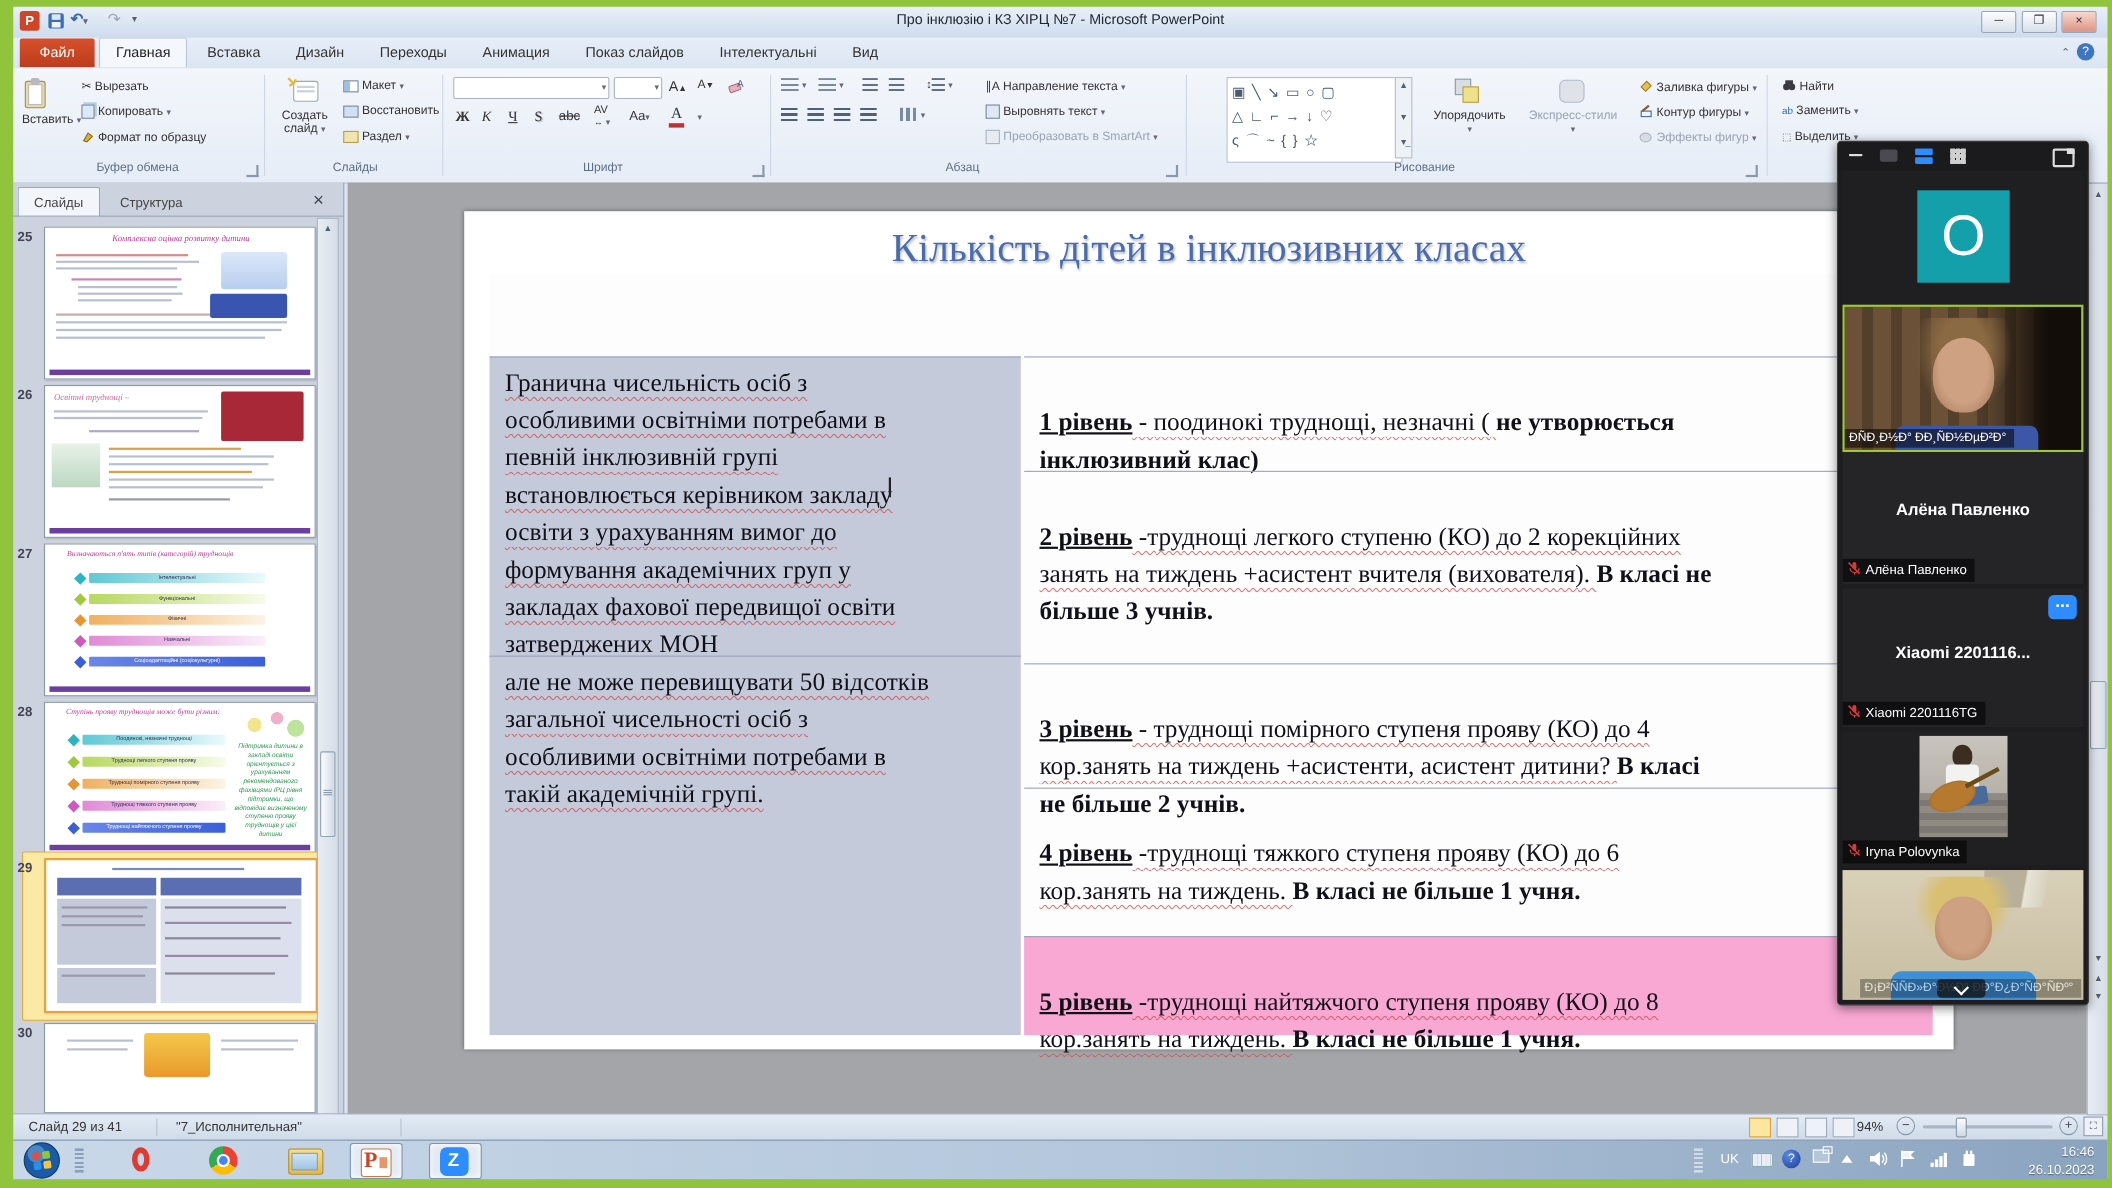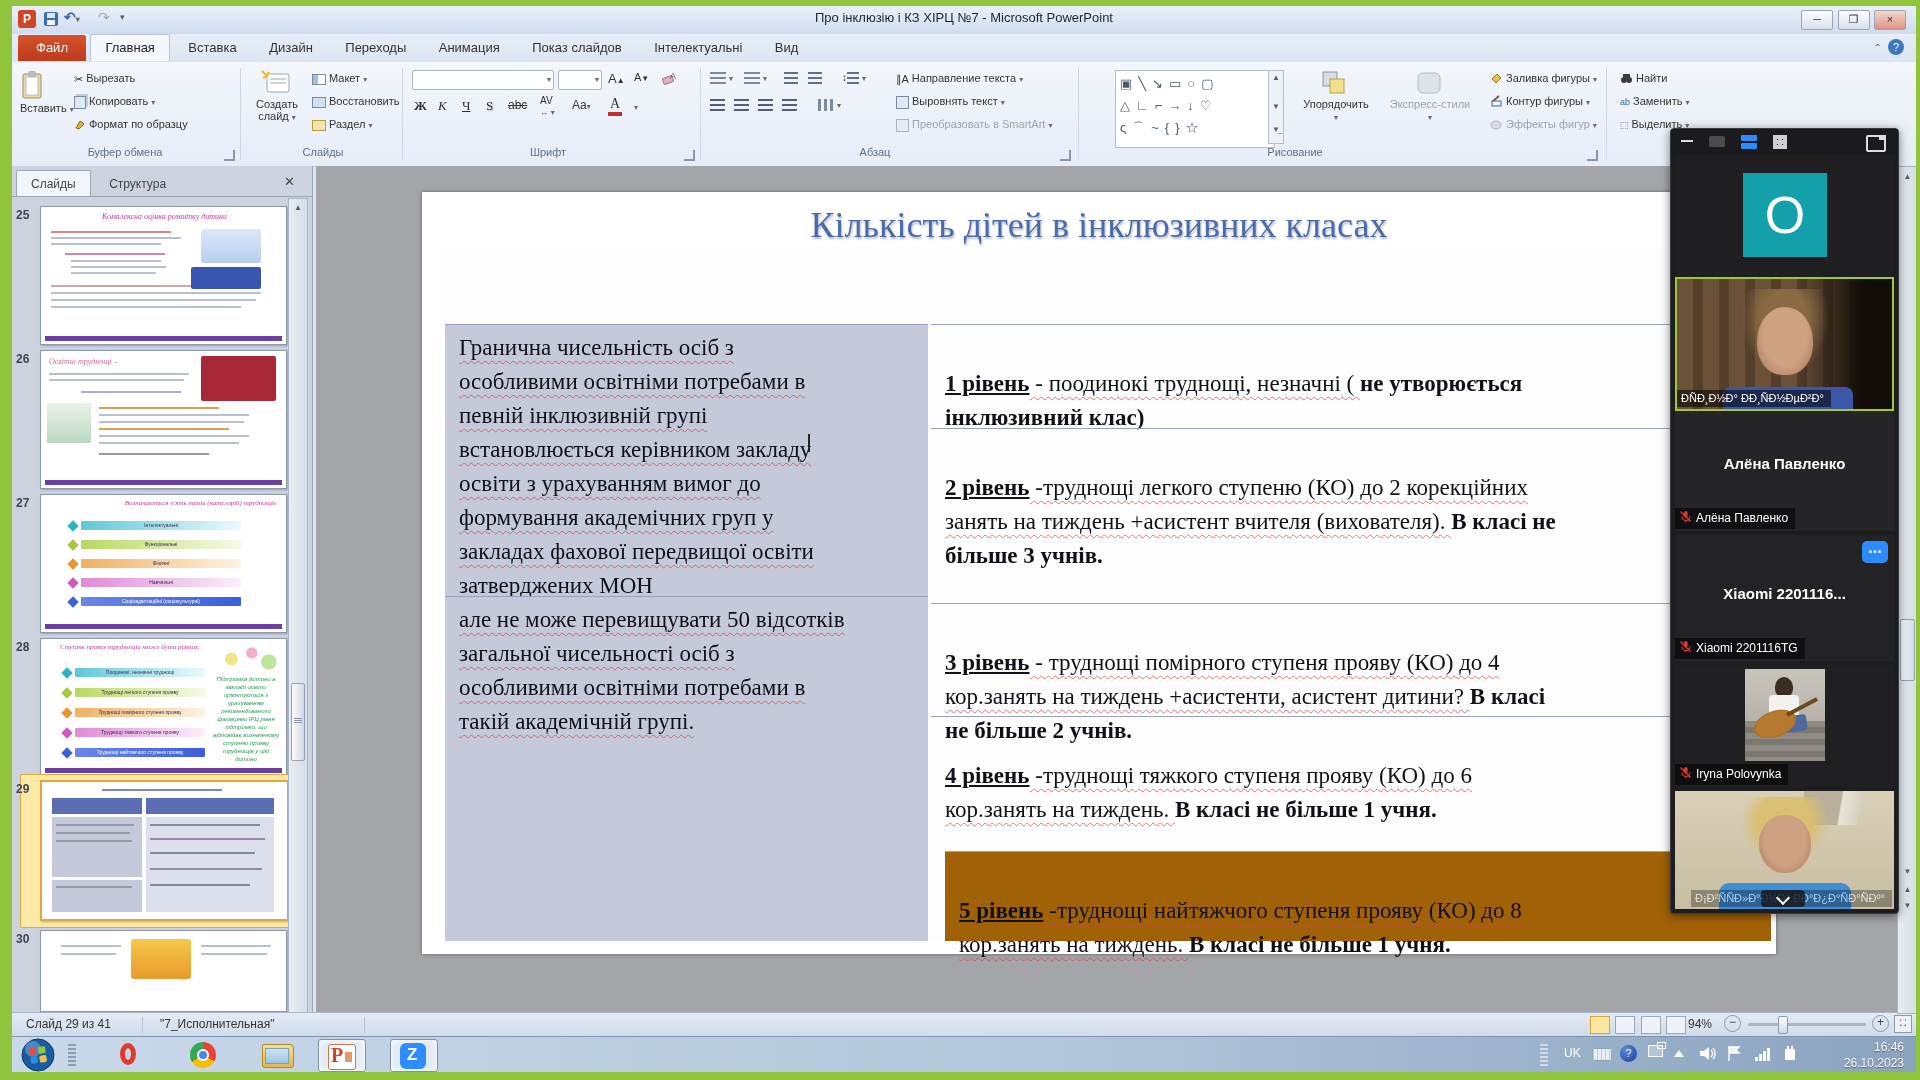--- a/index.html
+++ b/index.html
@@ -285,7 +285,7 @@
       <div class="thumb" style="top:328px;">
         <span class="thumbnum">27</span>
         <div class="thumbbox">
-          <div class="tt" style="position:absolute;left:20px;top:4px;right:10px;font-size:7px;color:#c43a9a;text-align:right;">Визначаються п'ять типів (категорій) труднощів</div>
+          <div class="tt" style="position:absolute;left:20px;top:4px;right:10px;font-size:7px;color:#c43a9a;text-align:left;">Визначаються п'ять типів (категорій) труднощів</div>
           <div class="diam" style="left:28px;top:27px;background:#29b5c4;"></div>
             <div class="dbar" style="left:40px;top:26px;width:160px;background:linear-gradient(90deg,#5fc8d6,#eafafc);">Інтелектуальні</div>
           <div class="diam" style="left:28px;top:46px;background:#a2c93a;"></div>

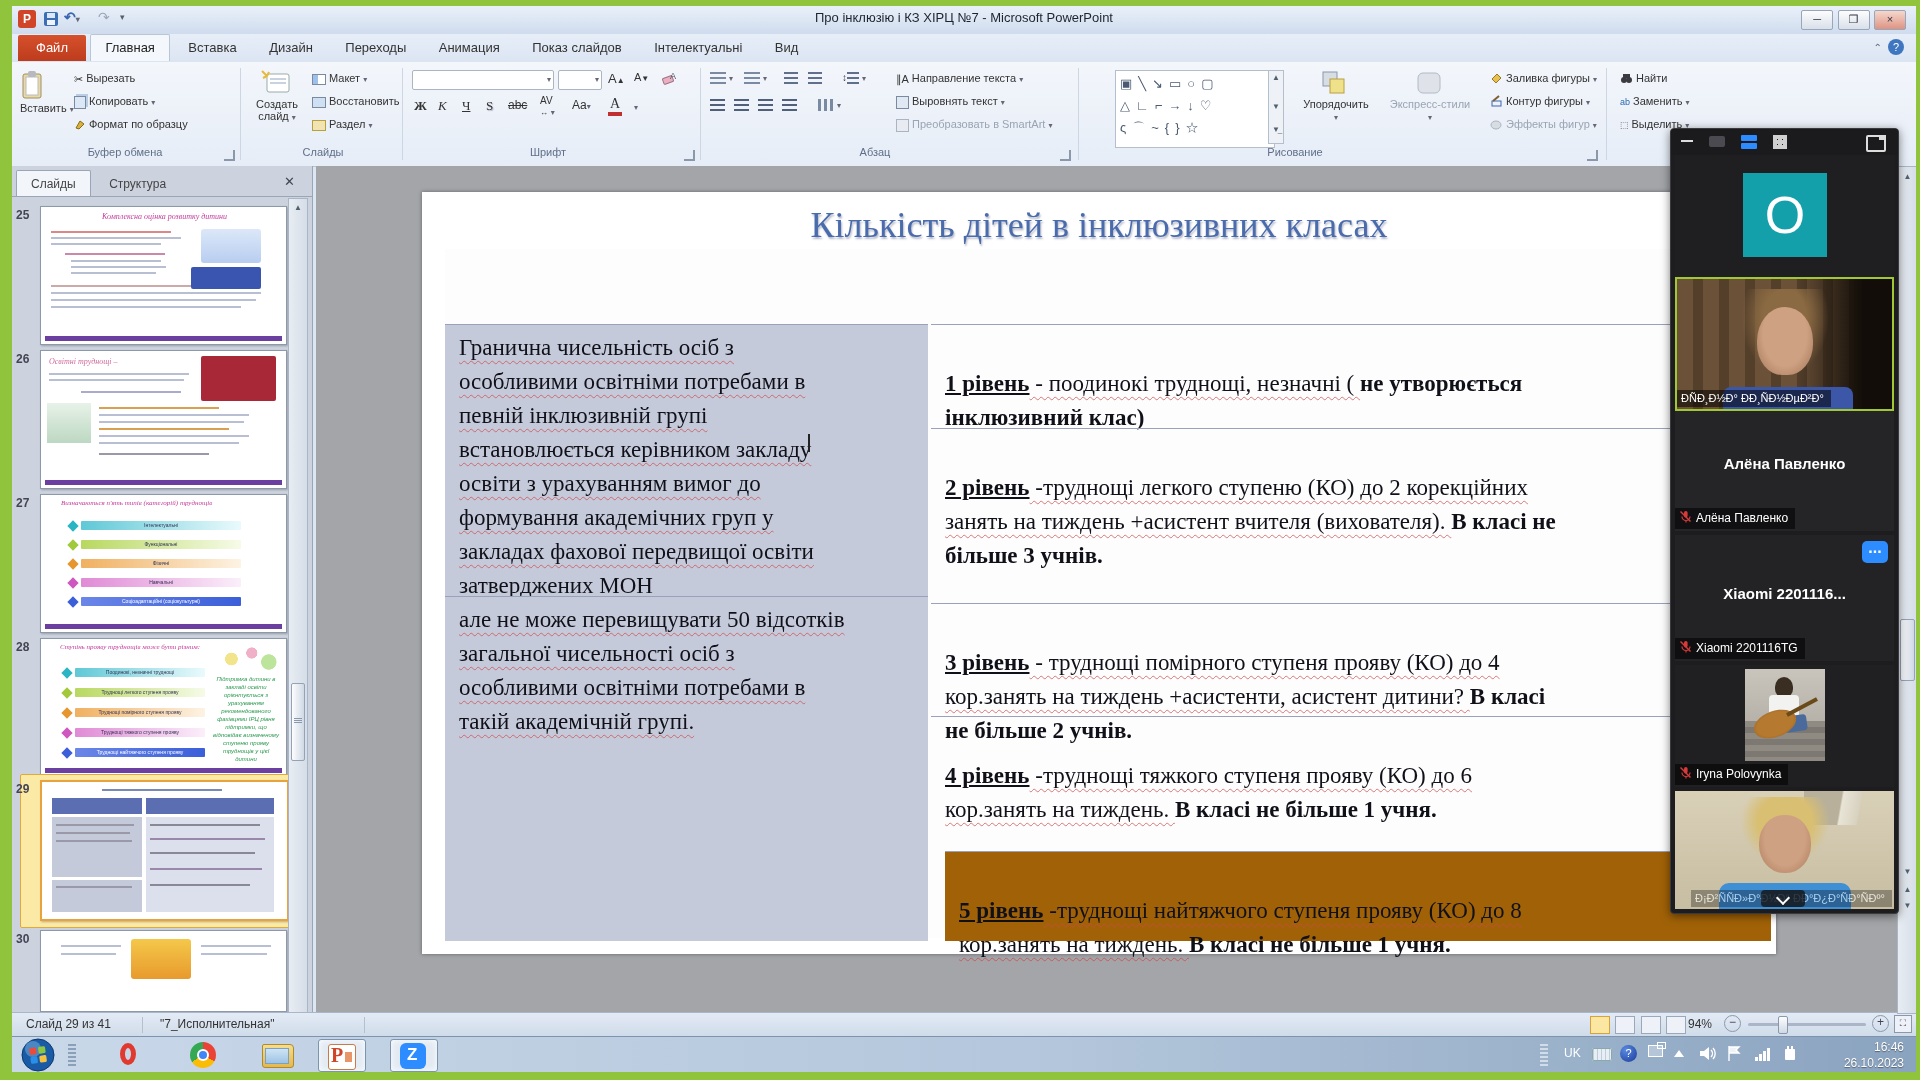--- a/index.html
+++ b/index.html
@@ -397,7 +397,7 @@
             <span class="lvl">4 рівень</span><span class="sq"> -труднощі тяжкого ступеня прояву (КО) до 6
 кор.занять на тиждень. </span><span class="b">В класі  не більше 1  учня.</span>
           </div>
-          <div class="cell rrow pre" style="left:500px;top:602px;width:806px;height:77px;background:#a16207;">
+          <div class="cell rrow pre" style="left:486px;top:602px;width:806px;height:77px;background:#f9a8d4;">
             <span class="lvl">5 рівень</span><span class="sq"> -труднощі найтяжчого ступеня прояву (КО) до 8
 кор.занять на тиждень. </span><span class="b">В класі  не більше 1  учня.</span>
           </div>

